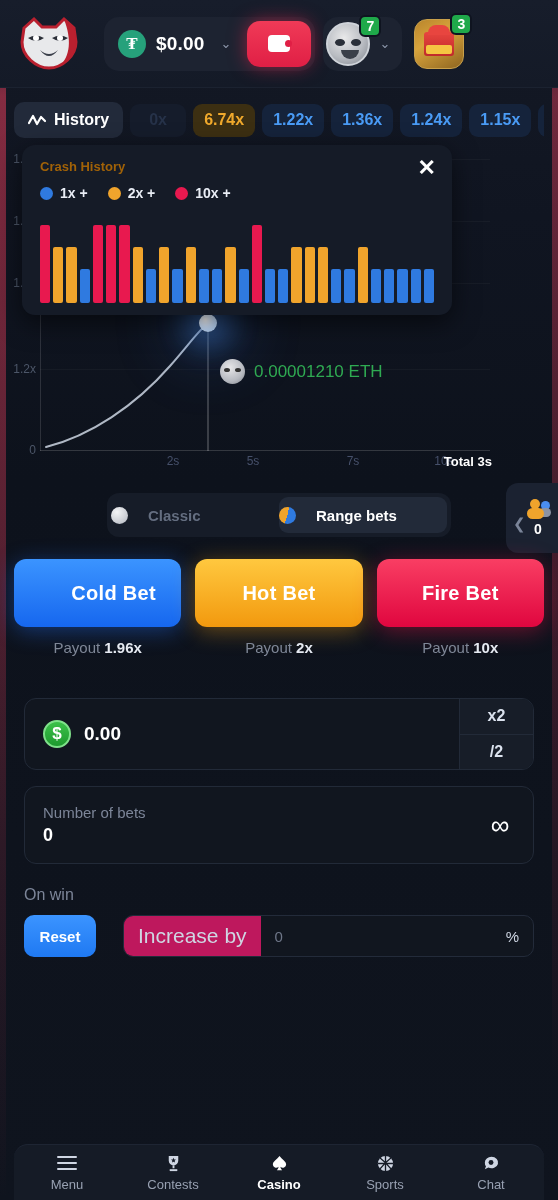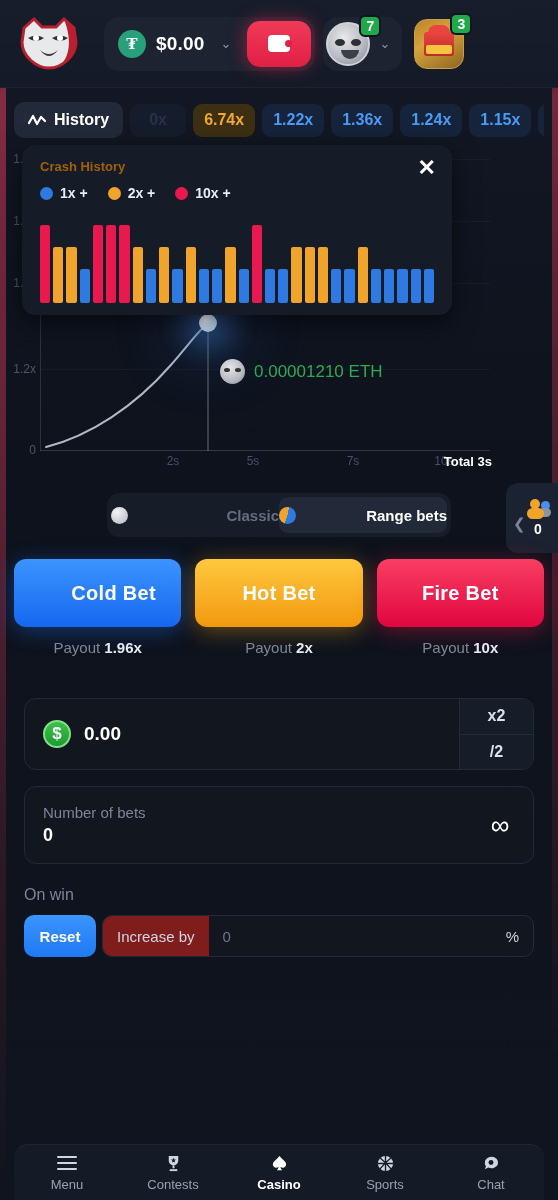--- a/index.html
+++ b/index.html
@@ -173,7 +173,7 @@
   }
   .mode {
     flex:1; height:36px; border-radius:9px; display:flex; align-items:center;
-    justify-content:space-between; gap:3px; font-size:15px; font-weight:bold; cursor:pointer;
+    justify-content:flex-start; gap:20px; font-size:15px; font-weight:bold; cursor:pointer;
     color:#646e80;
   }
   .mode.active { background:#222a39; color:#fff; }

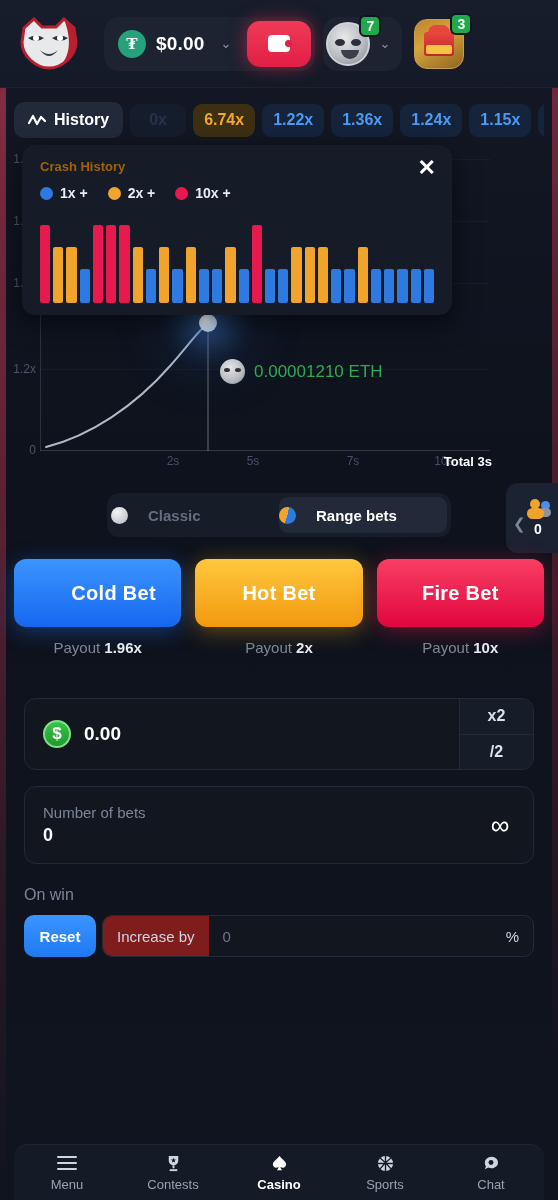--- a/index.html
+++ b/index.html
@@ -229,7 +229,7 @@
   
   .onwin { position:relative; z-index:3; margin:22px 24px 0 24px; }
   .onwin-lbl{ color:#7c8598; font-size:16px; }
-  .onwin-row{ margin-top:11px; display:flex; align-items:center; gap:6px; }
+  .onwin-row{ margin-top:11px; display:flex; align-items:center; gap:27px; }
   .reset-btn{
     width:72px;height:42px;border-radius:10px;border:none;cursor:pointer;
     background:linear-gradient(180deg,#3b94ff 0%,#1f79f2 100%);

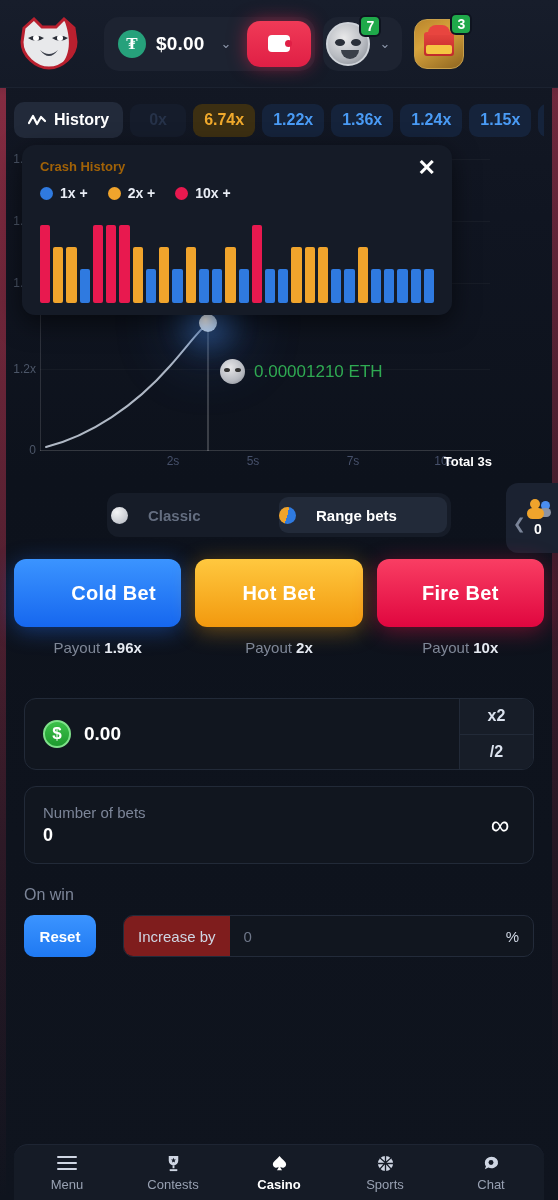--- a/index.html
+++ b/index.html
@@ -238,7 +238,7 @@
   .inc-wrap{ flex:1; height:42px; border-radius:10px; border:1px solid #232b3a;
              display:flex; align-items:center; overflow:hidden; background:#11161f;}
   .inc-lbl{ padding:2px 14px; height:100%; display:flex;align-items:center;
-            color:#cfd6e3; font-size:15px; background:#7f1d1d; }
+            color:#cfd6e3; font-size:21px; background:#be185d; }
   .inc-val{ flex:1; padding-left:14px; color:#6e7688; font-size:15px; }
   .inc-pct{ padding-right:14px; color:#cfd6e3; font-size:15px; }
   .onlose-peek{ position:absolute; left:24px; top:1160px; color:#5d667a; font-size:16px; z-index:1;}

